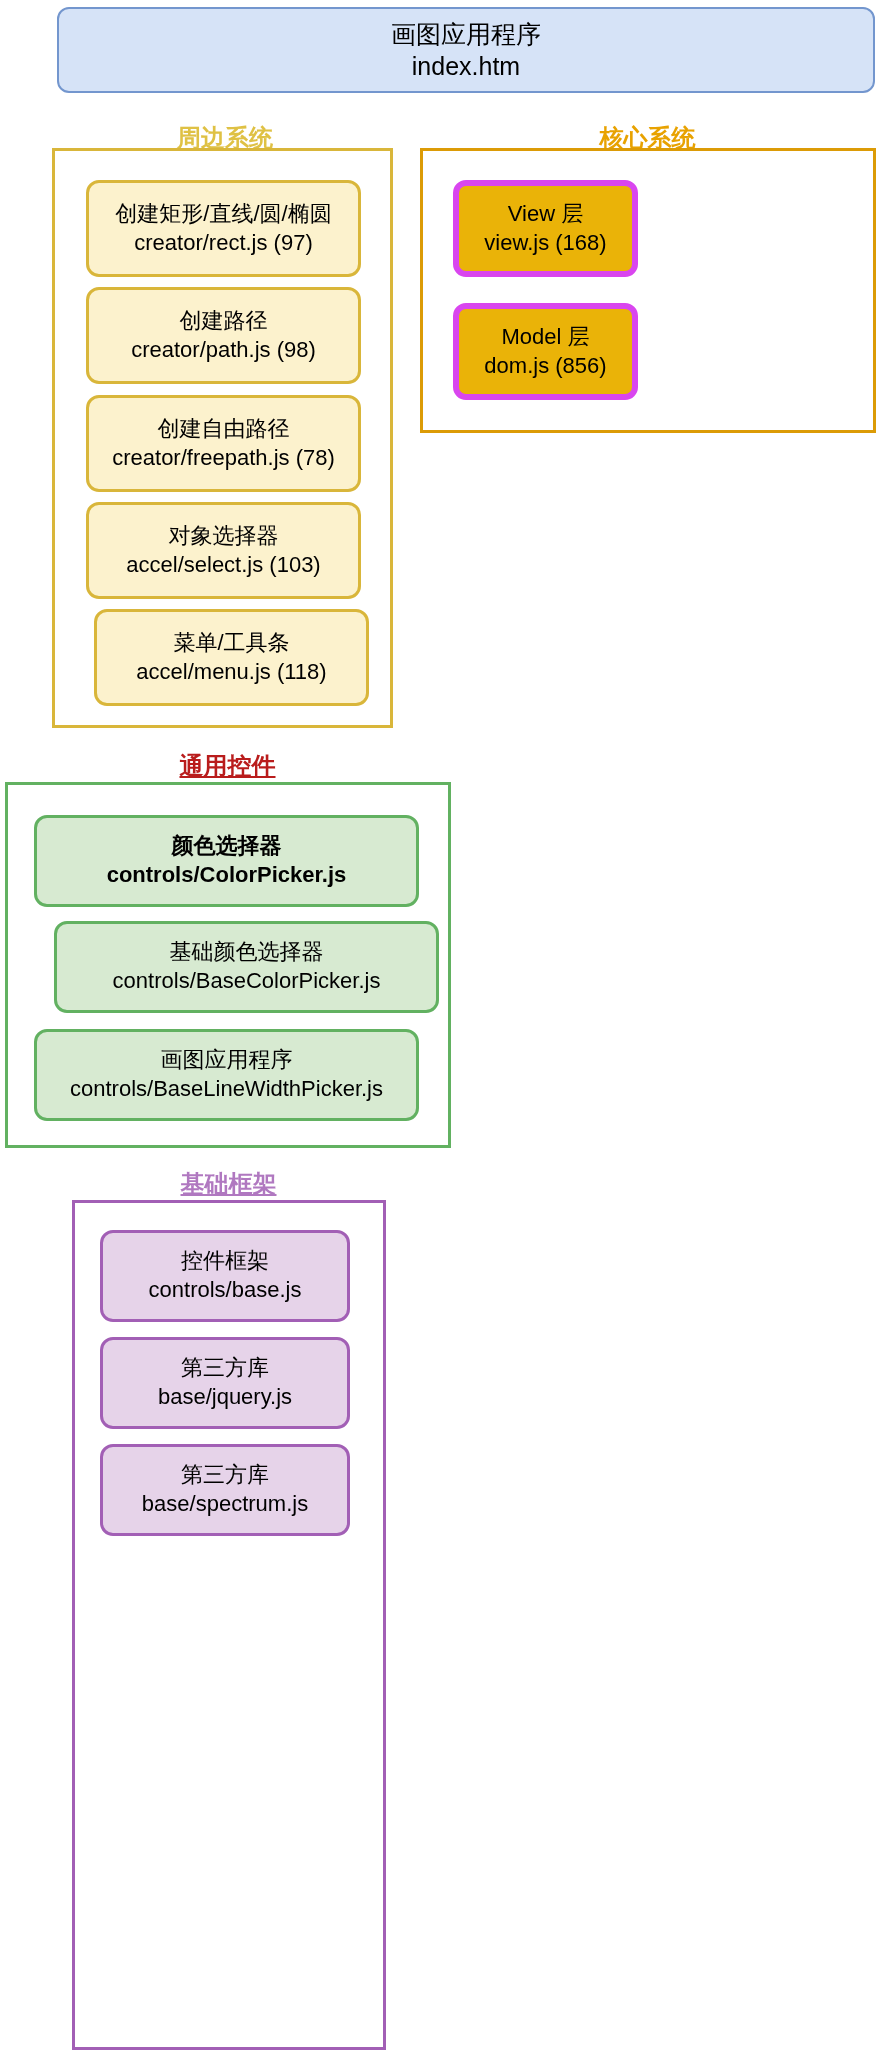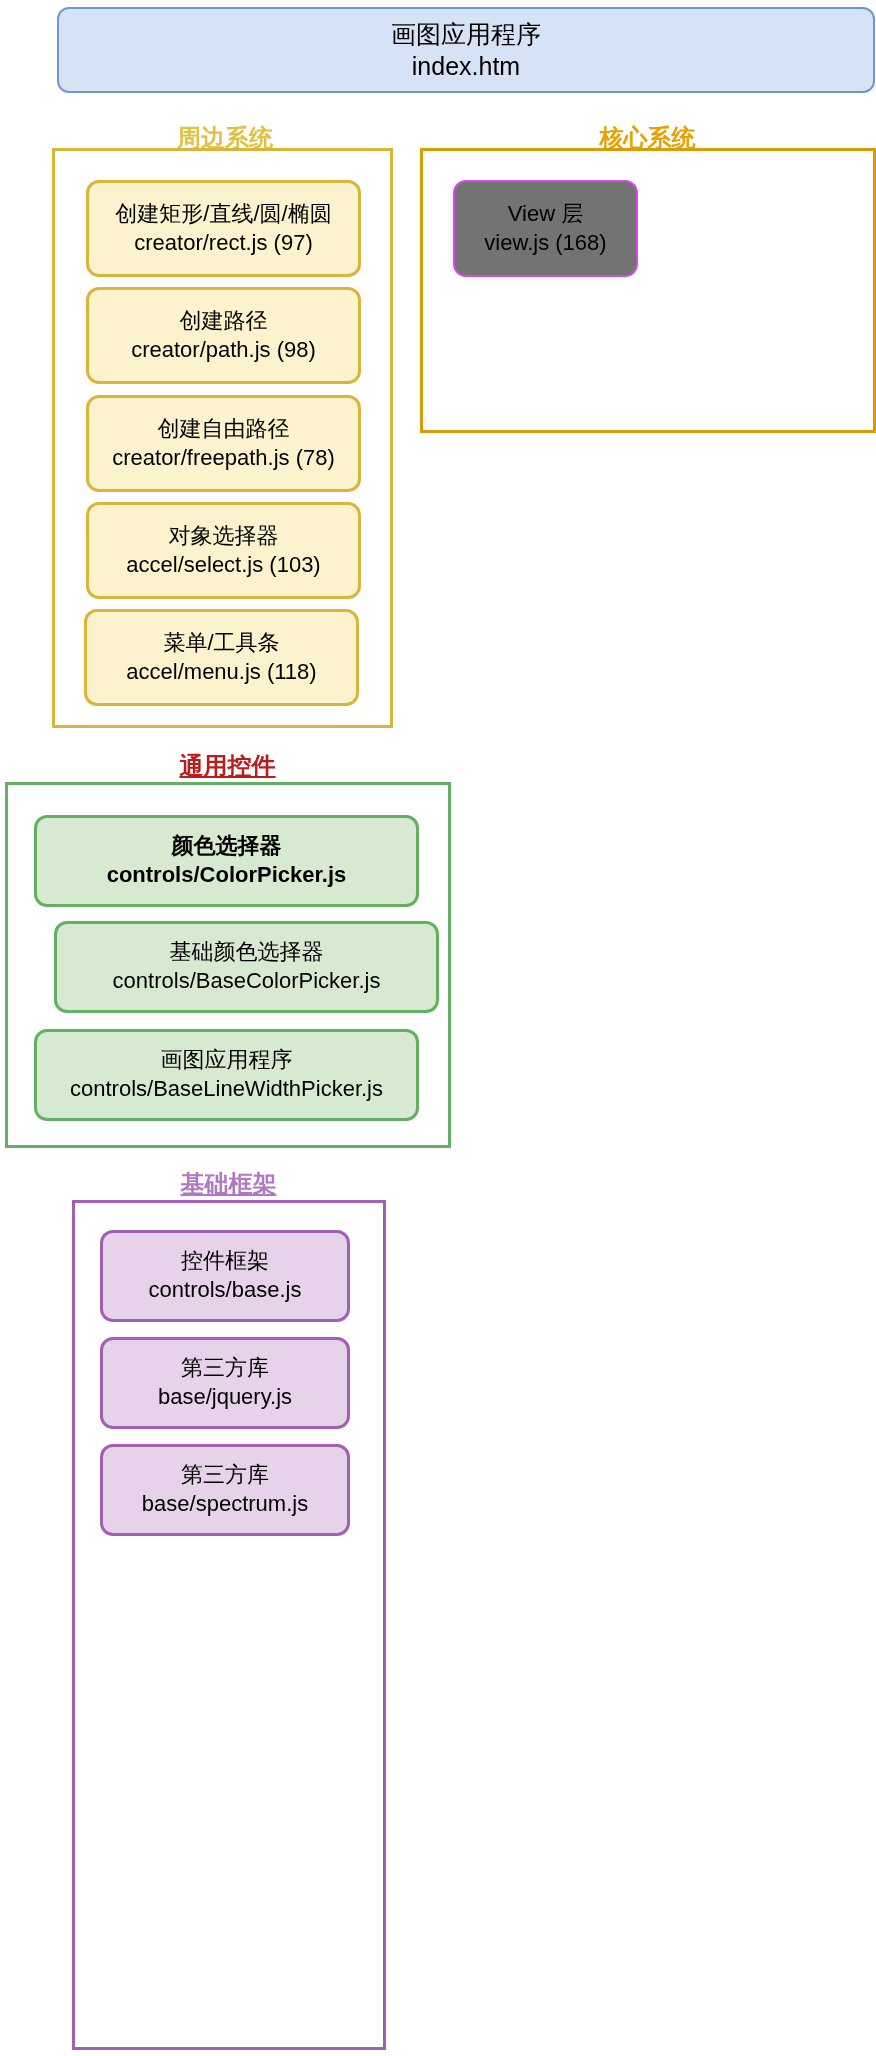--- a/index.html
+++ b/index.html
@@ -86,8 +86,8 @@
     border: 3px solid #d9b63a;
   }
   .node-orange {
-    background: #737373;
-    border: 2px solid #d946ef;
+    background: #eab308;
+    border: 6px solid #d946ef;
   }
   .node-green {
     background: #d7ead1;

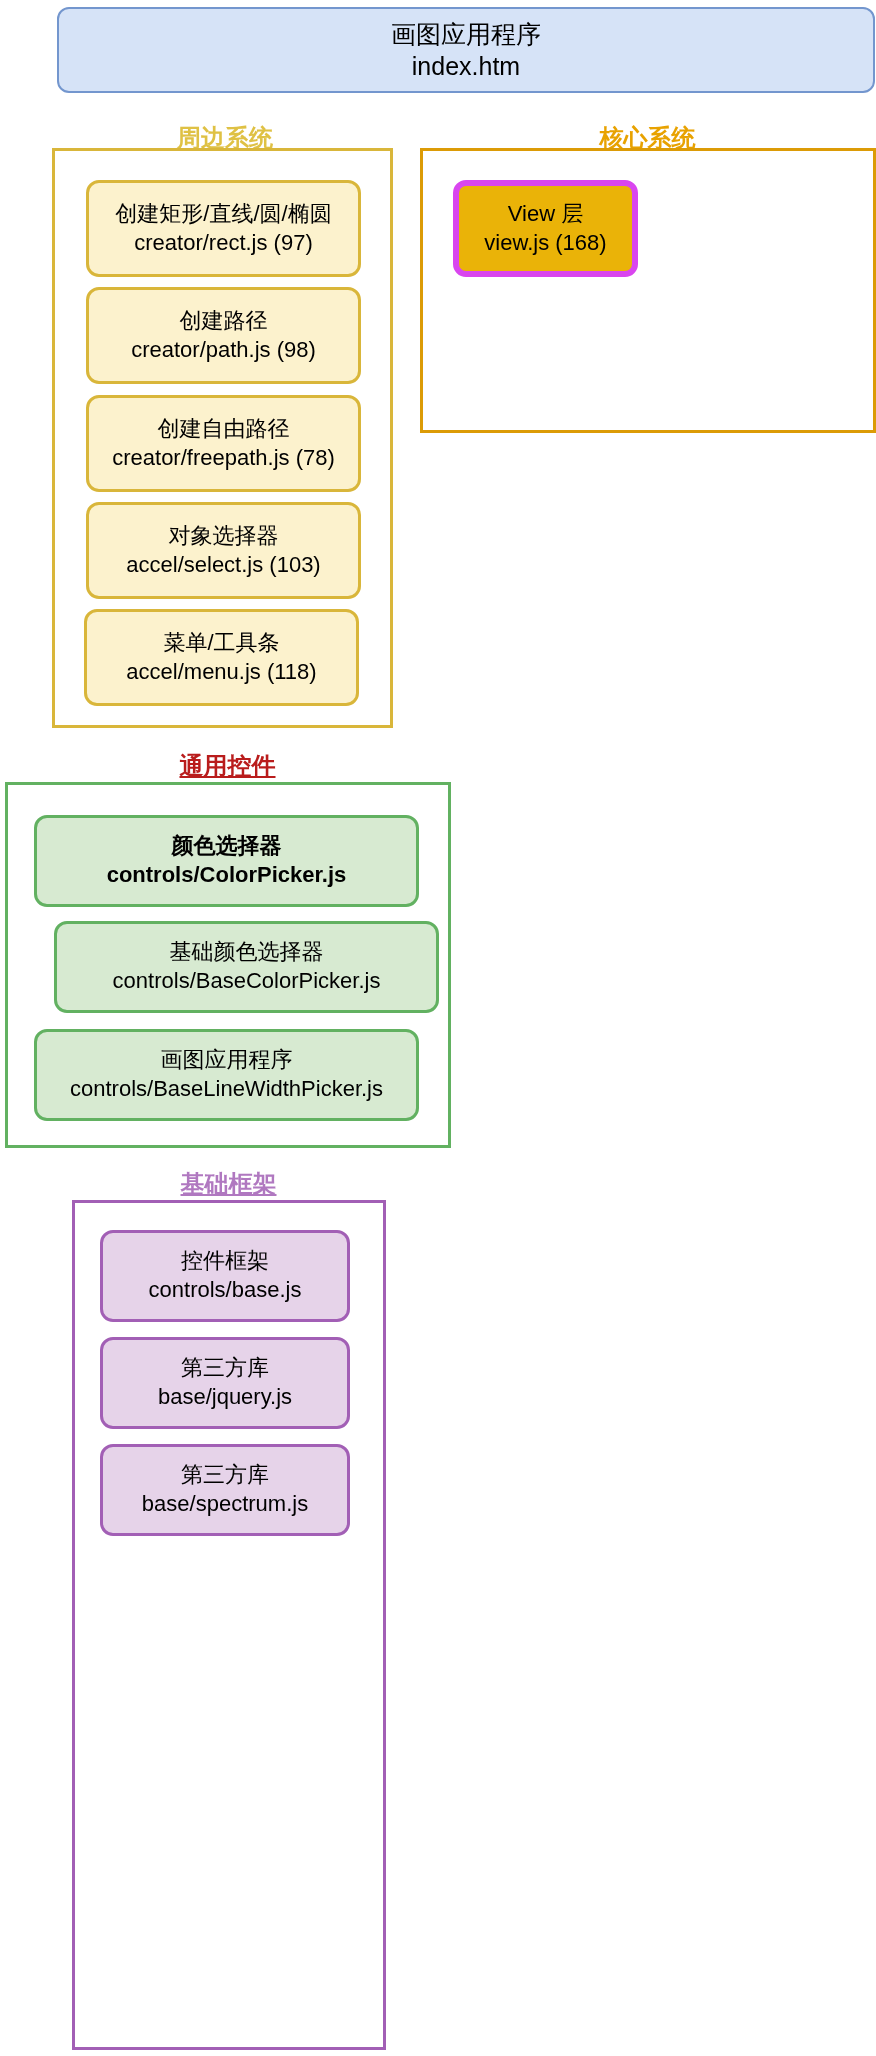--- a/index.html
+++ b/index.html
@@ -146,6 +146,10 @@
     <span class="l2">view.js (168)</span>
   </div>
 
+  <div class="node node-orange" style="left:453px; top:303px; width:185px; height:97px;">
+    <span class="l1">Model 层</span>
+    <span class="l2">dom.js (856)</span>
+  </div>
 
   <div class="caption caption-green" style="left:5px; top:750px; width:445px;">通用控件</div>
 

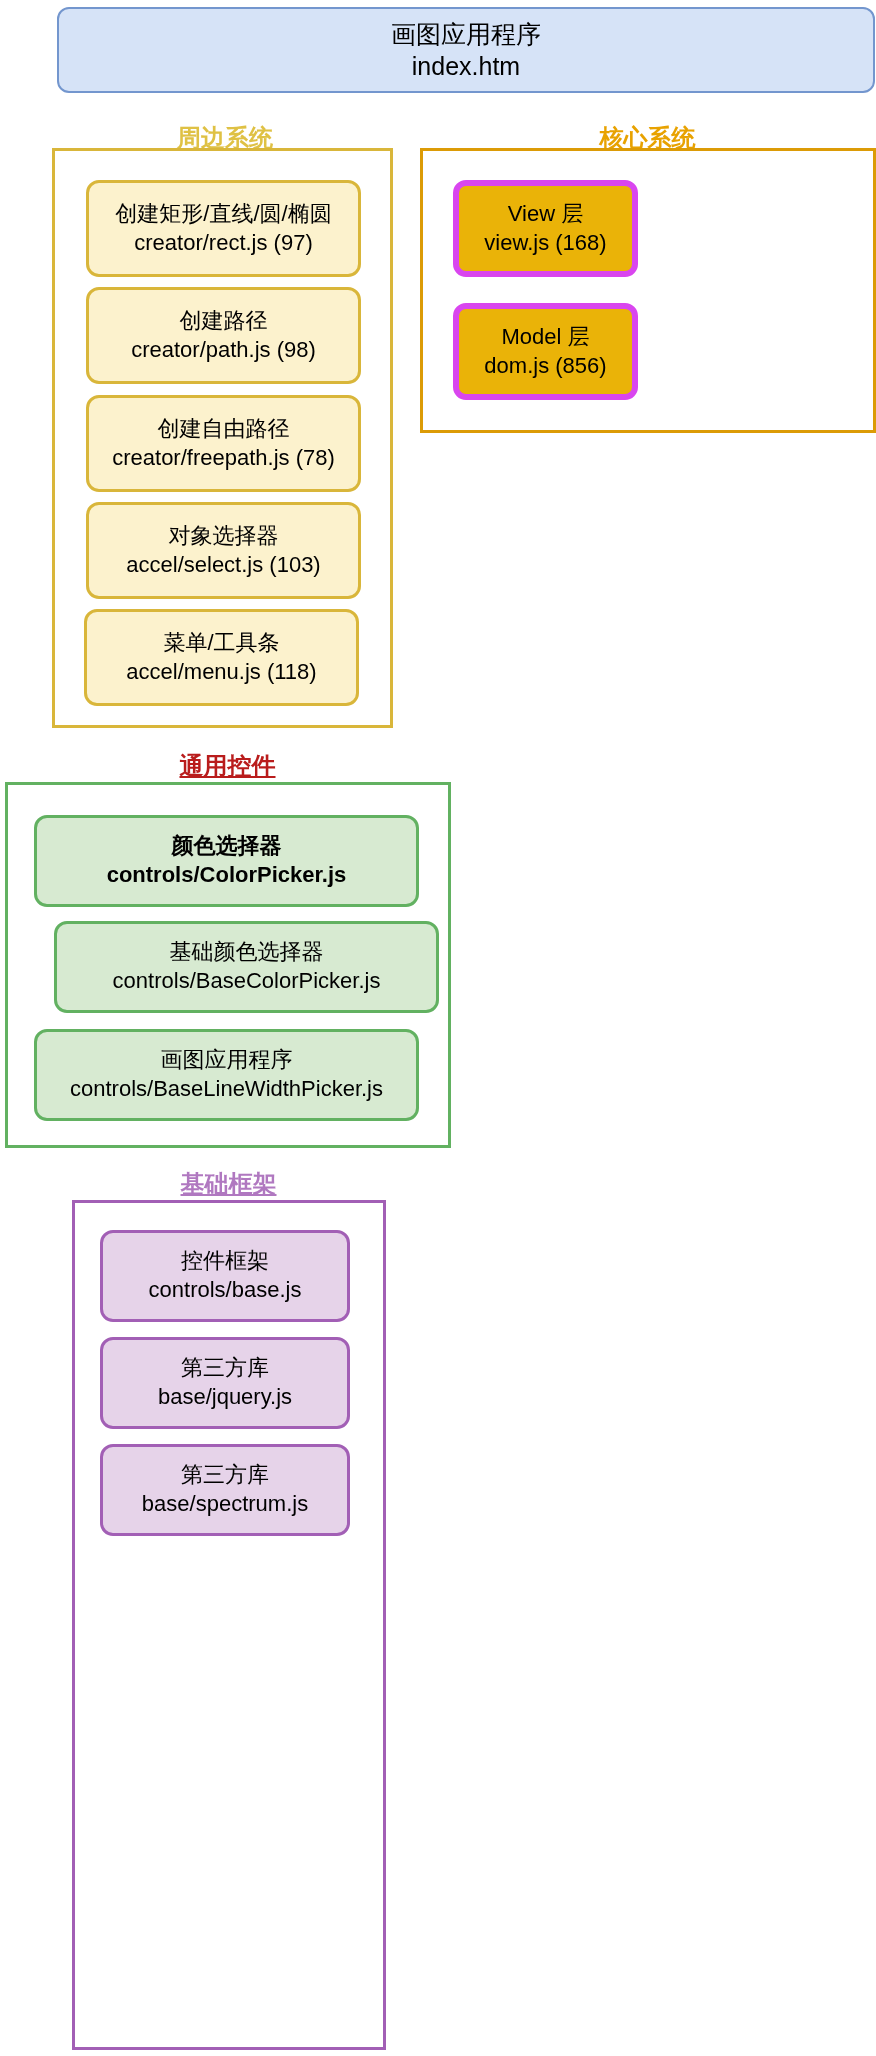--- a/index.html
+++ b/index.html
@@ -132,7 +132,7 @@
     <span class="l2">accel/select.js (103)</span>
   </div>
 
-  <div class="node node-yellow" style="left:84px; top:609px; width:275px; height:97px;">
+  <div class="node node-yellow" style="left:94px; top:609px; width:275px; height:97px;">
     <span class="l1">菜单/工具条</span>
     <span class="l2">accel/menu.js (118)</span>
   </div>

